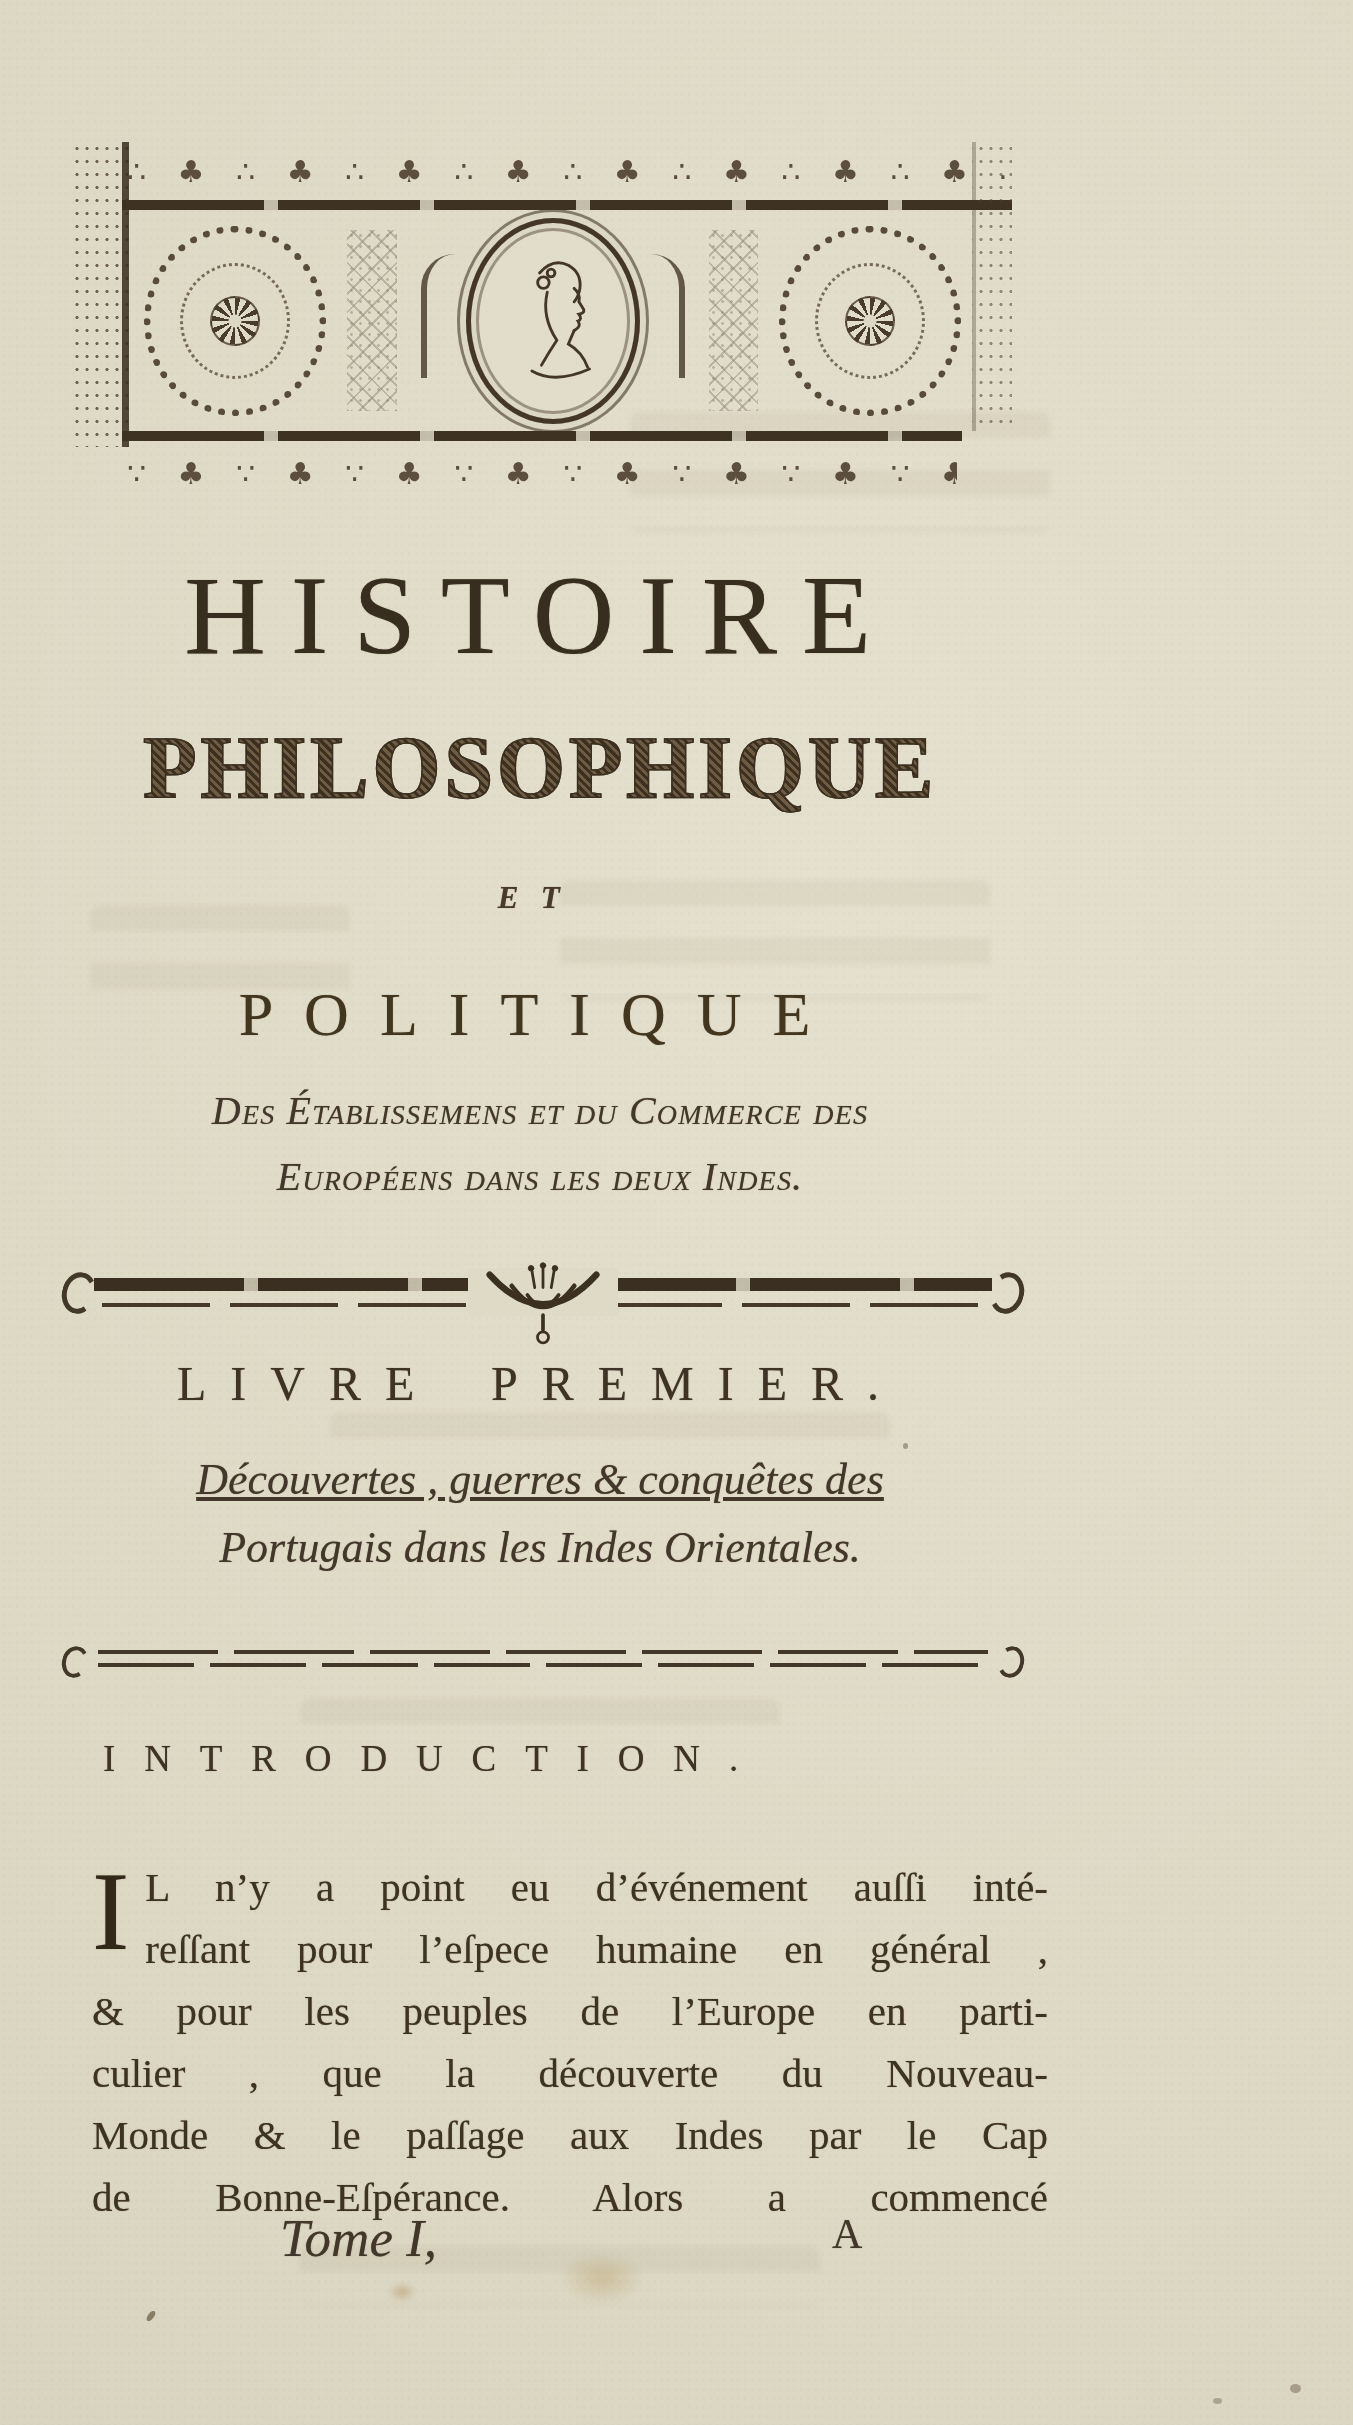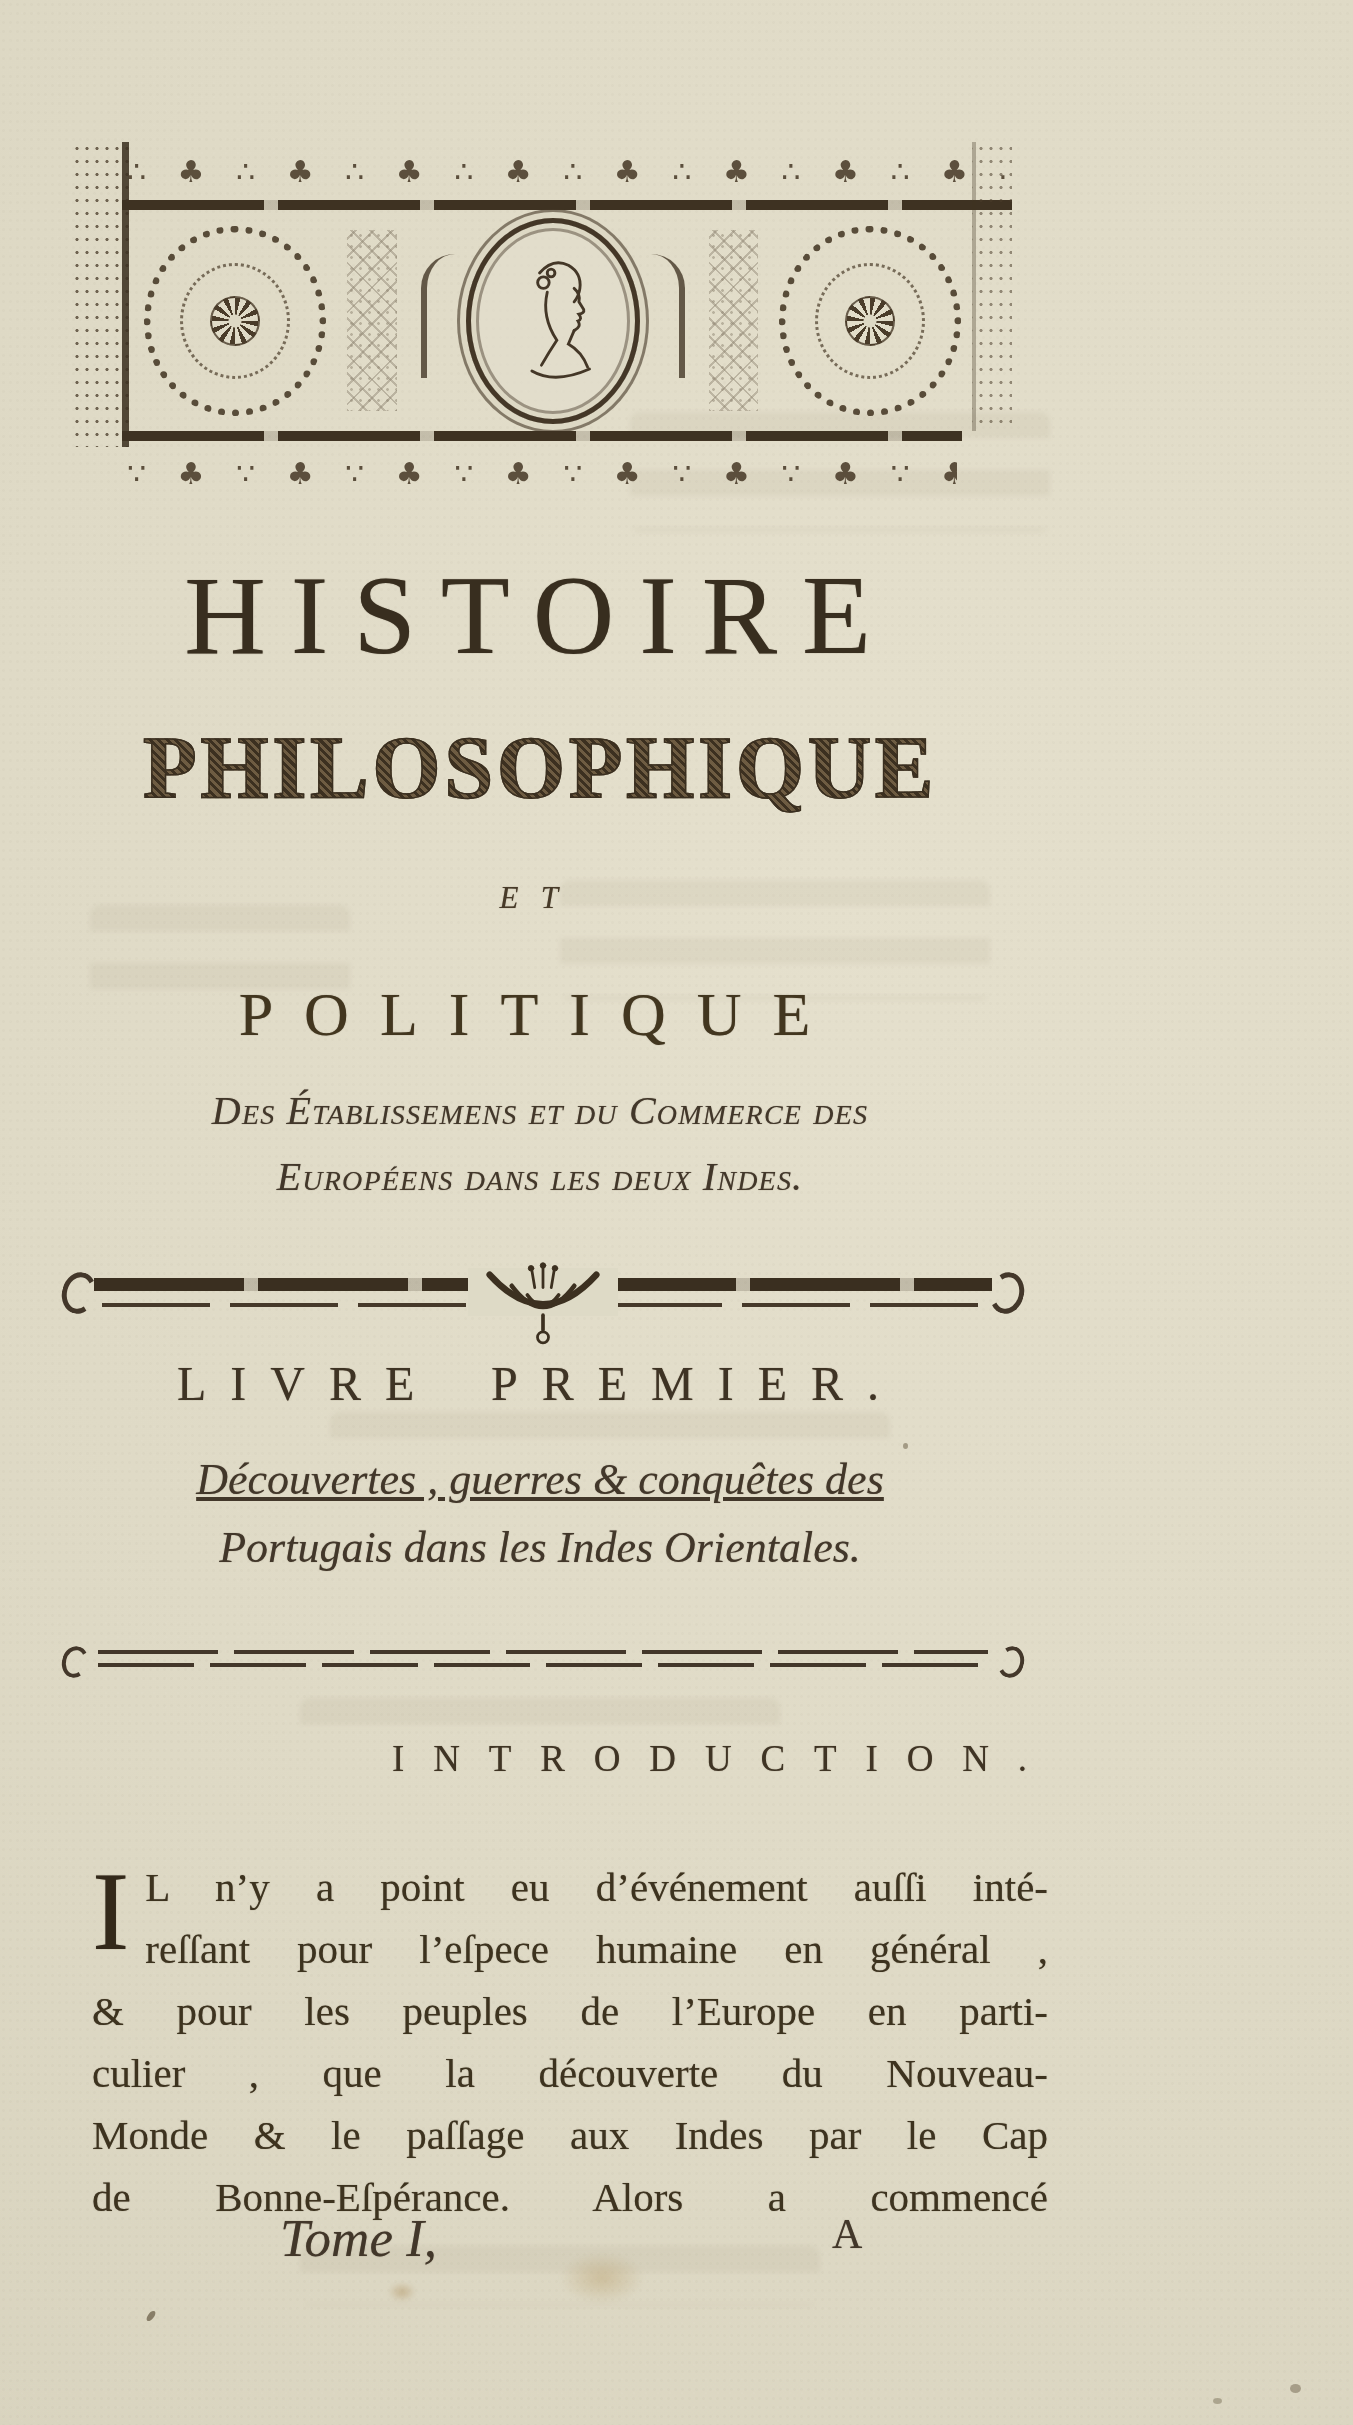--- a/index.html
+++ b/index.html
@@ -69,7 +69,7 @@
     .t-philo{background:repeating-linear-gradient(45deg,#3c3020 0 3px,#6e5c42 3px 6px);
       -webkit-background-clip:text;background-clip:text;color:transparent;}
   }
-  .t-et{top:880px;font-size:31px;font-style:italic;letter-spacing:.72em;margin-right:-.72em;color:#473a28;}
+  .t-et{top:880px;font-size:31px;font-style:italic;letter-spacing:.72em;margin-right:-.72em;color:#473a28;font-weight:bold;}
   .t-politique{top:968px;font-size:62px;line-height:92px;letter-spacing:.5em;margin-right:-.5em;color:#42361f;}
   .t-sub1{top:1082px;font-size:40px;line-height:58px;font-style:italic;font-variant:small-caps;
     letter-spacing:.03em;color:#42372a;}

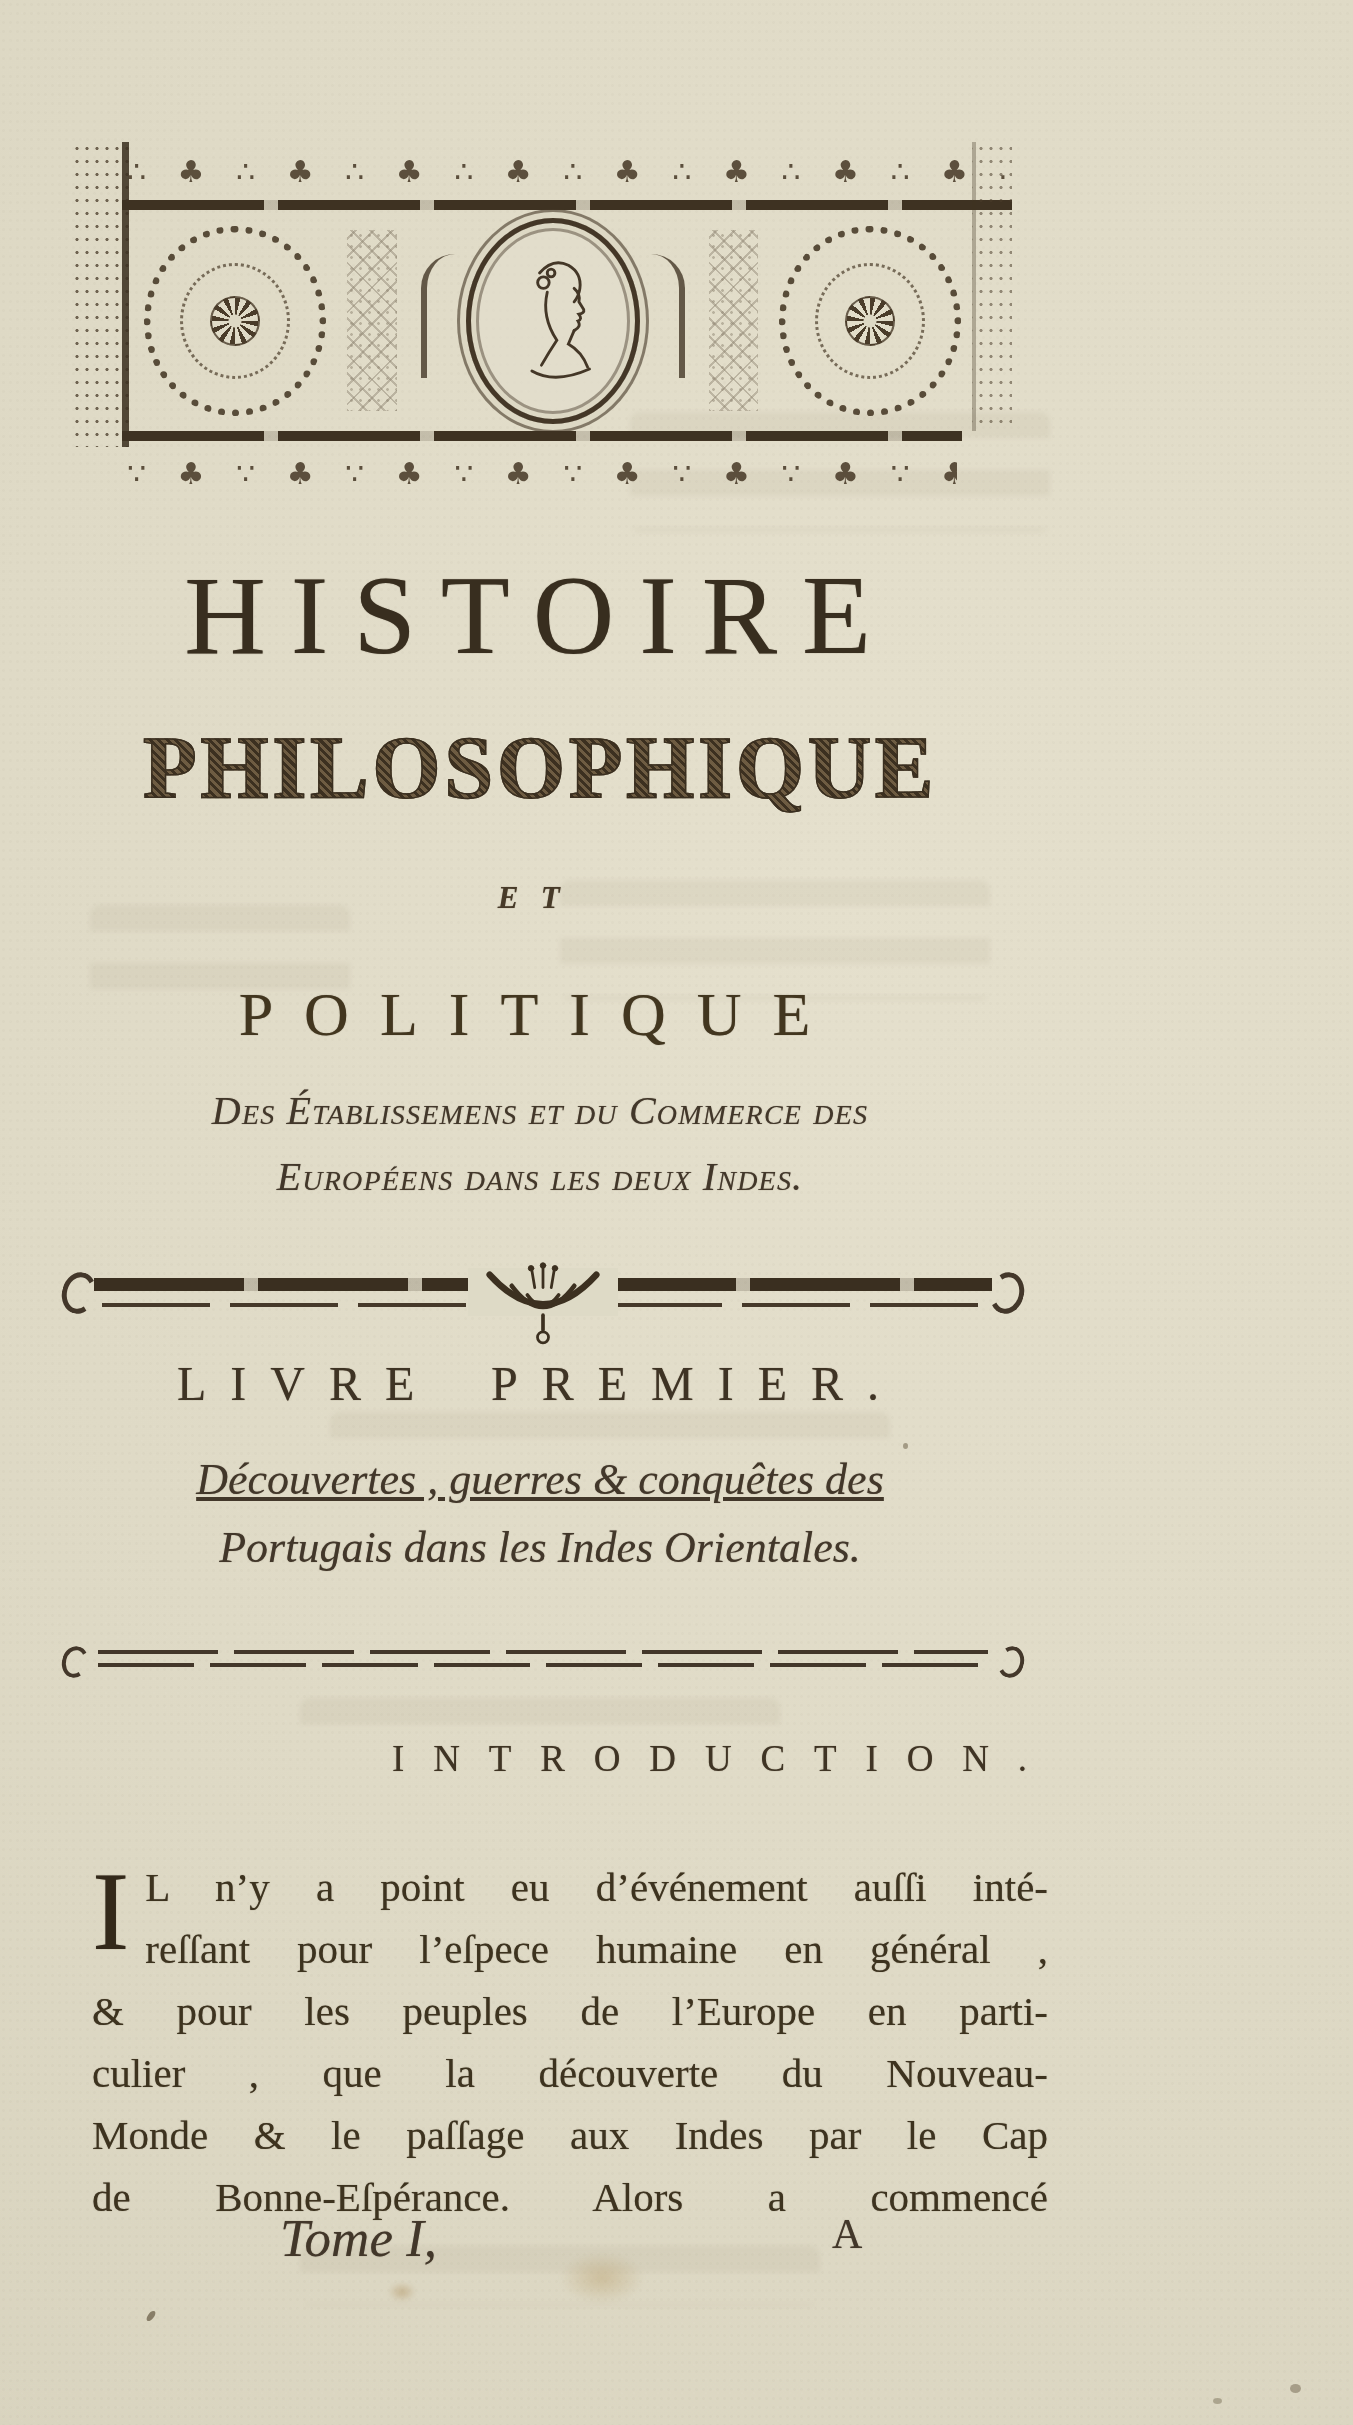--- a/index.html
+++ b/index.html
@@ -101,7 +101,7 @@
     word-spacing:.35em;color:#3e3324;}
   .t-chap1{top:1450px;font-size:44px;line-height:60px;font-style:italic;color:#42372a;text-decoration:underline;}
   .t-chap2{top:1518px;font-size:44px;line-height:60px;font-style:italic;color:#42372a;}
-  .t-intro{position:absolute;left:100px;width:956px;text-align:right;top:1732px;
+  .t-intro{position:absolute;left:92px;width:956px;text-align:left;top:1732px;
     font-size:37px;line-height:54px;letter-spacing:.78em;margin-right:0;text-indent:.3em;
     font-variant:small-caps;color:#3f3424;}
 

